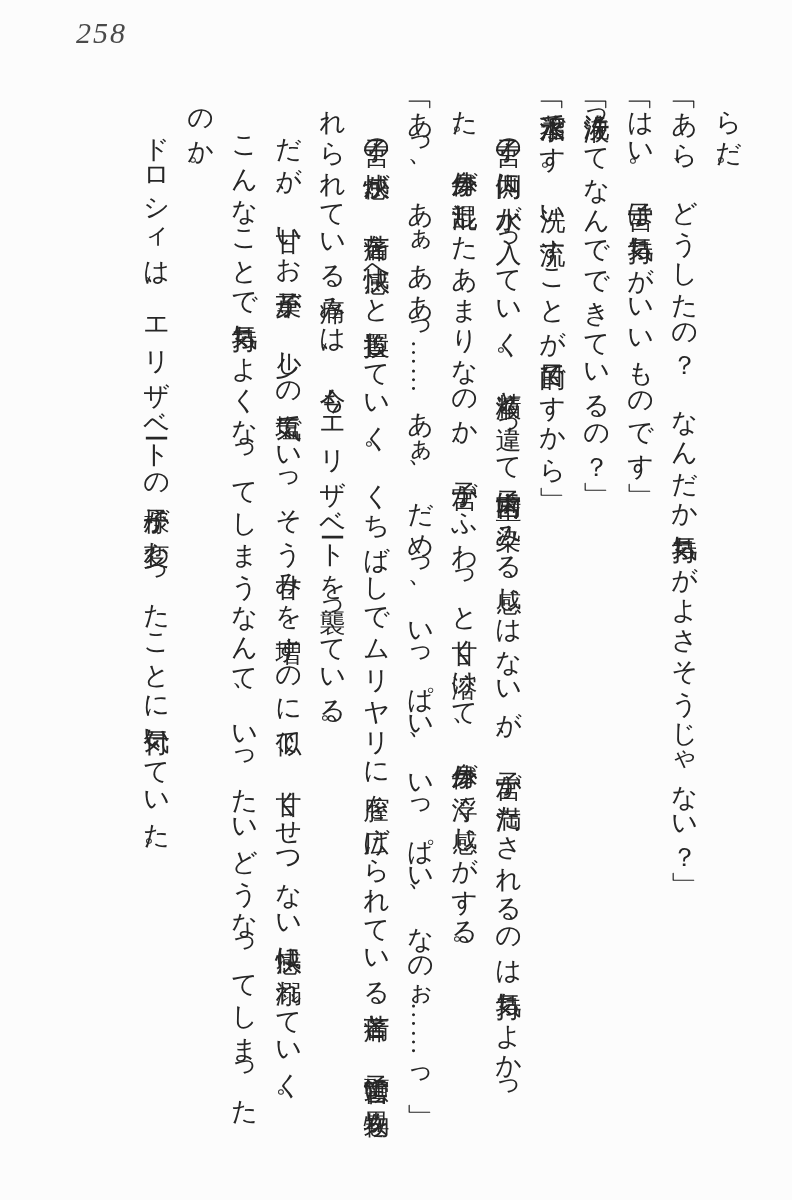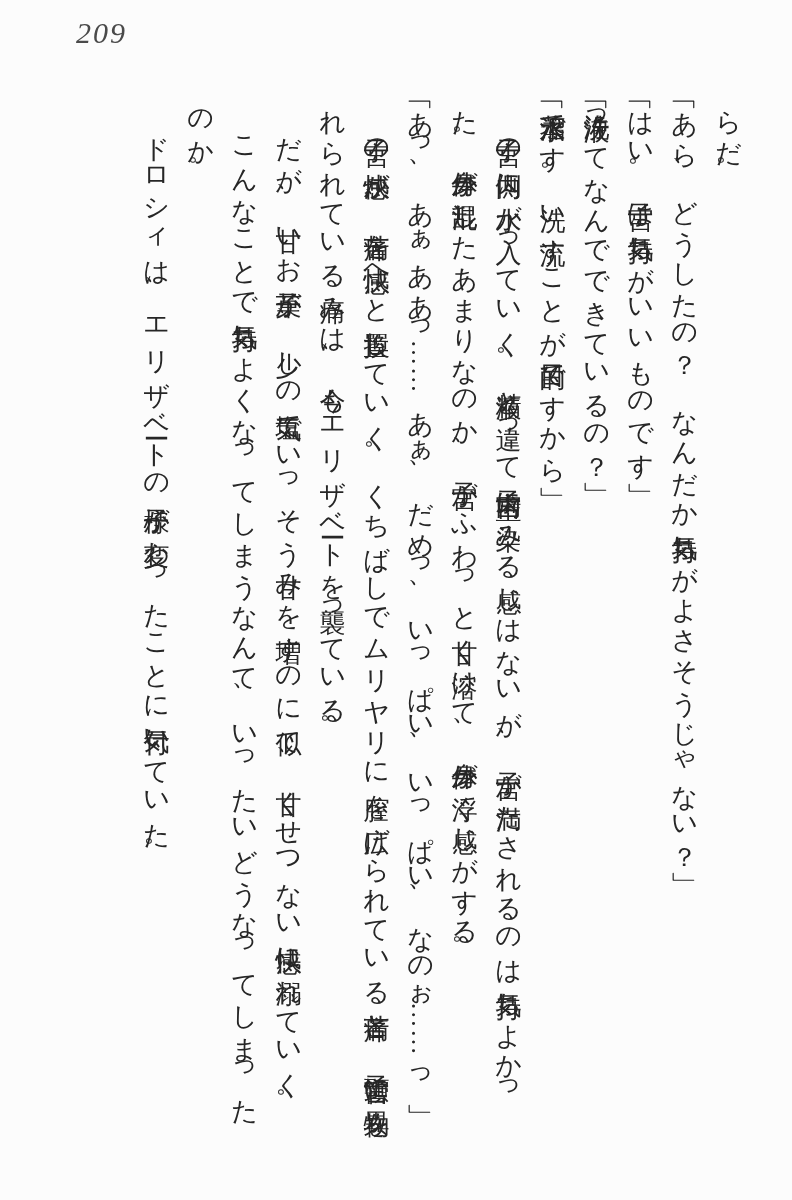--- a/index.html
+++ b/index.html
@@ -51,7 +51,7 @@
 <body>
 
 <div class="page">
-  <div class="page-number">209</div>
+  <div class="page-number">258</div>
 
   <div class="text-block">
       <p>らだ。</p>

